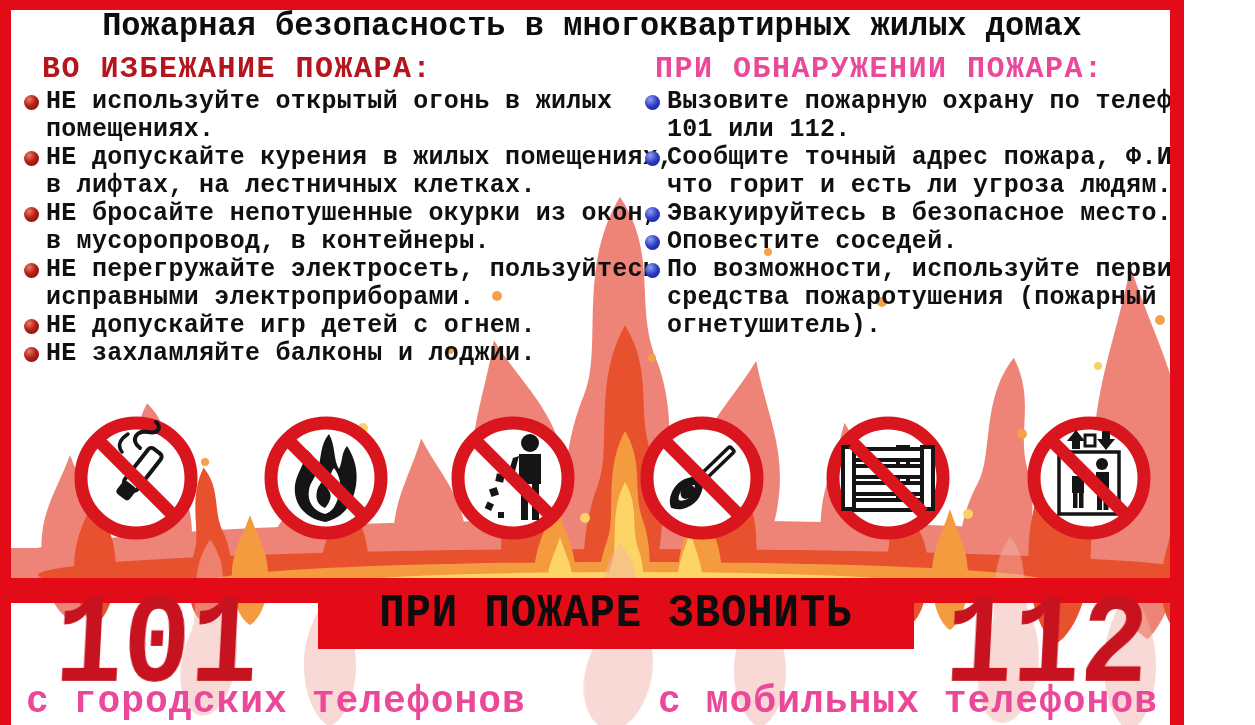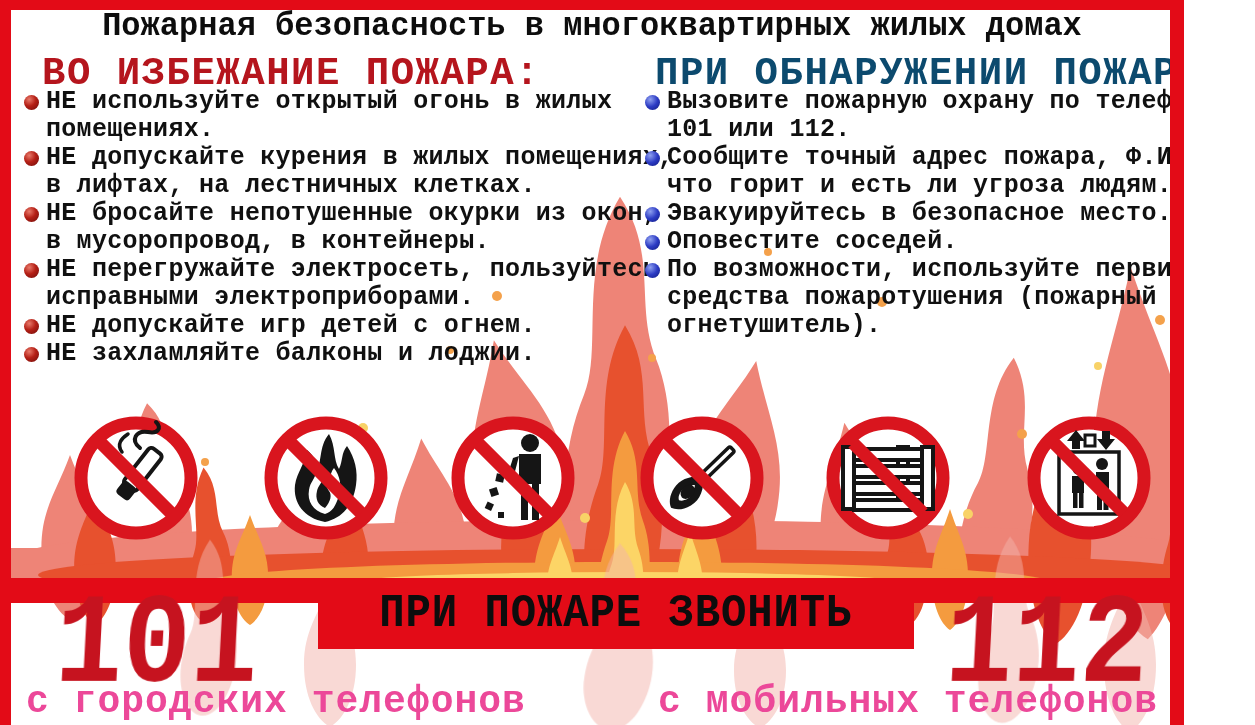--- a/index.html
+++ b/index.html
@@ -16,7 +16,7 @@
     position:absolute;left:0;top:8px;width:100%;text-align:center;z-index:2;
     font-size:33px;font-weight:700;color:#0d0d0d;transform:scaleX(.97);white-space:nowrap;
   }
-  .col-heading{position:absolute;z-index:2;font-size:39px;font-weight:700;letter-spacing:1.5px;white-space:nowrap;}
+  .col-heading{position:absolute;z-index:2;font-size:30px;font-weight:700;letter-spacing:1.5px;white-space:nowrap;}
   .h-left{left:42px;top:52px;color:#b5151d;}
   .h-right{left:655px;top:52px;color:#0c4a6e;}
 

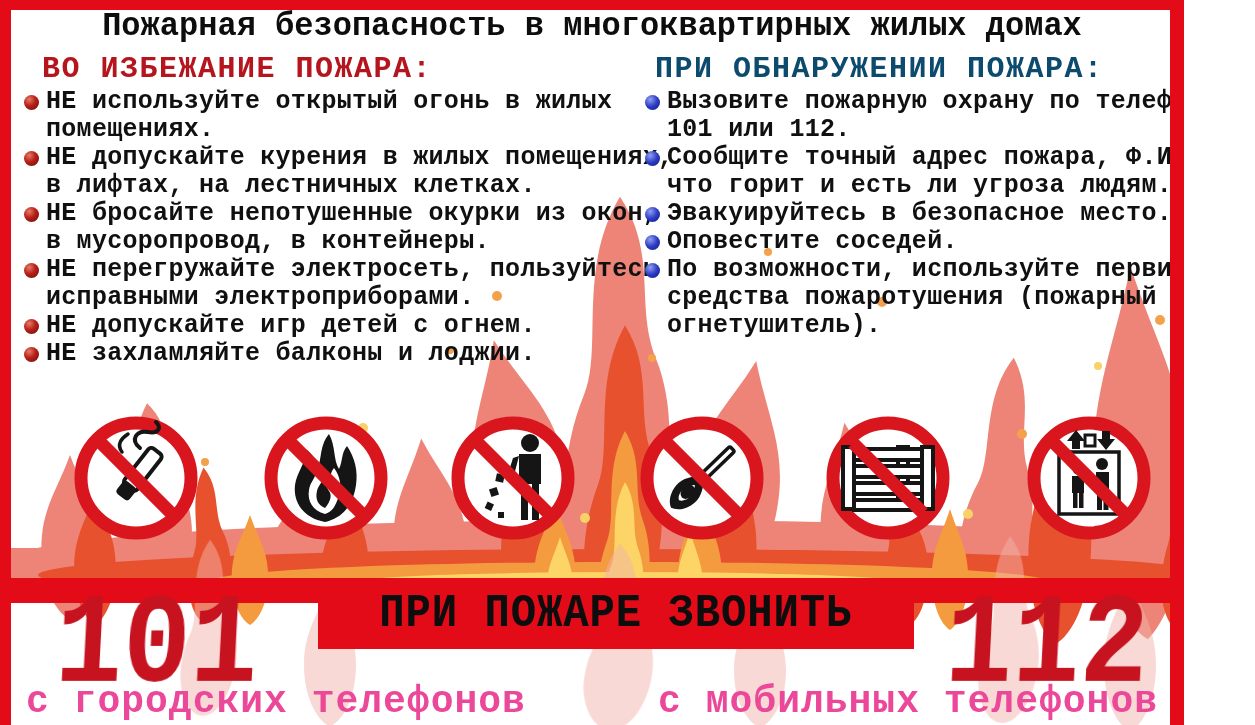--- a/index.html
+++ b/index.html
@@ -18,7 +18,7 @@
   }
   .col-heading{position:absolute;z-index:2;font-size:30px;font-weight:700;letter-spacing:1.5px;white-space:nowrap;}
   .h-left{left:42px;top:52px;color:#b5151d;}
-  .h-right{left:655px;top:52px;color:#0c4a6e;}
+  .h-right{left:655px;top:52px;color:#ec4899;}
 
   .col{position:absolute;z-index:2;top:88px;}
   .col-left{left:24px;}

